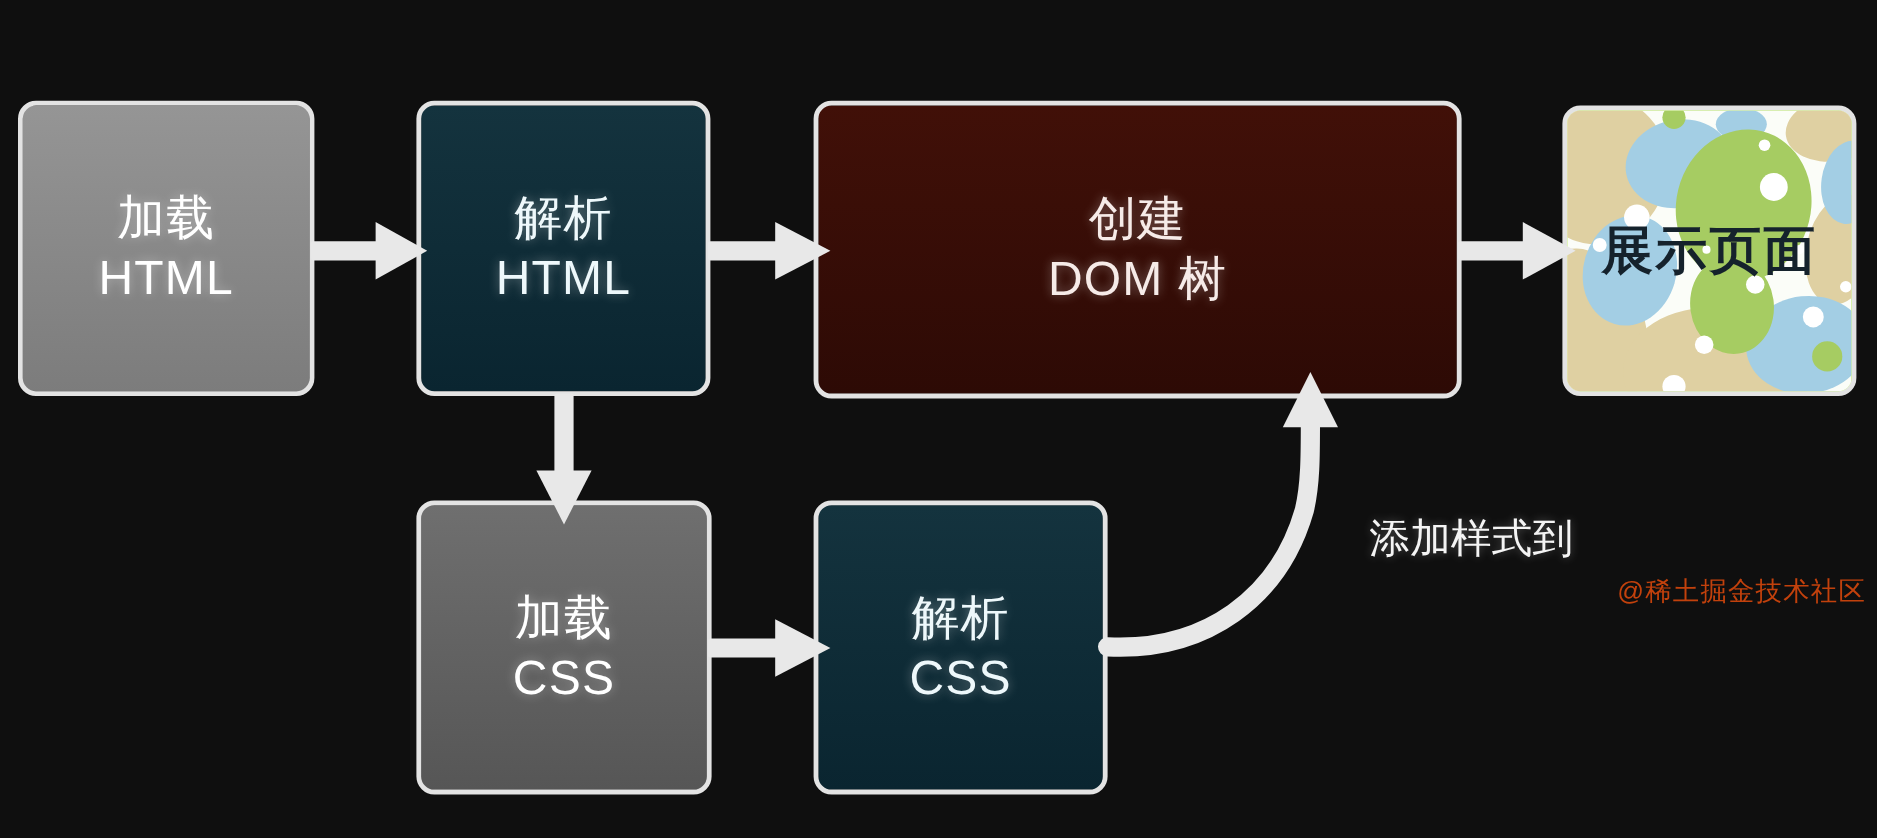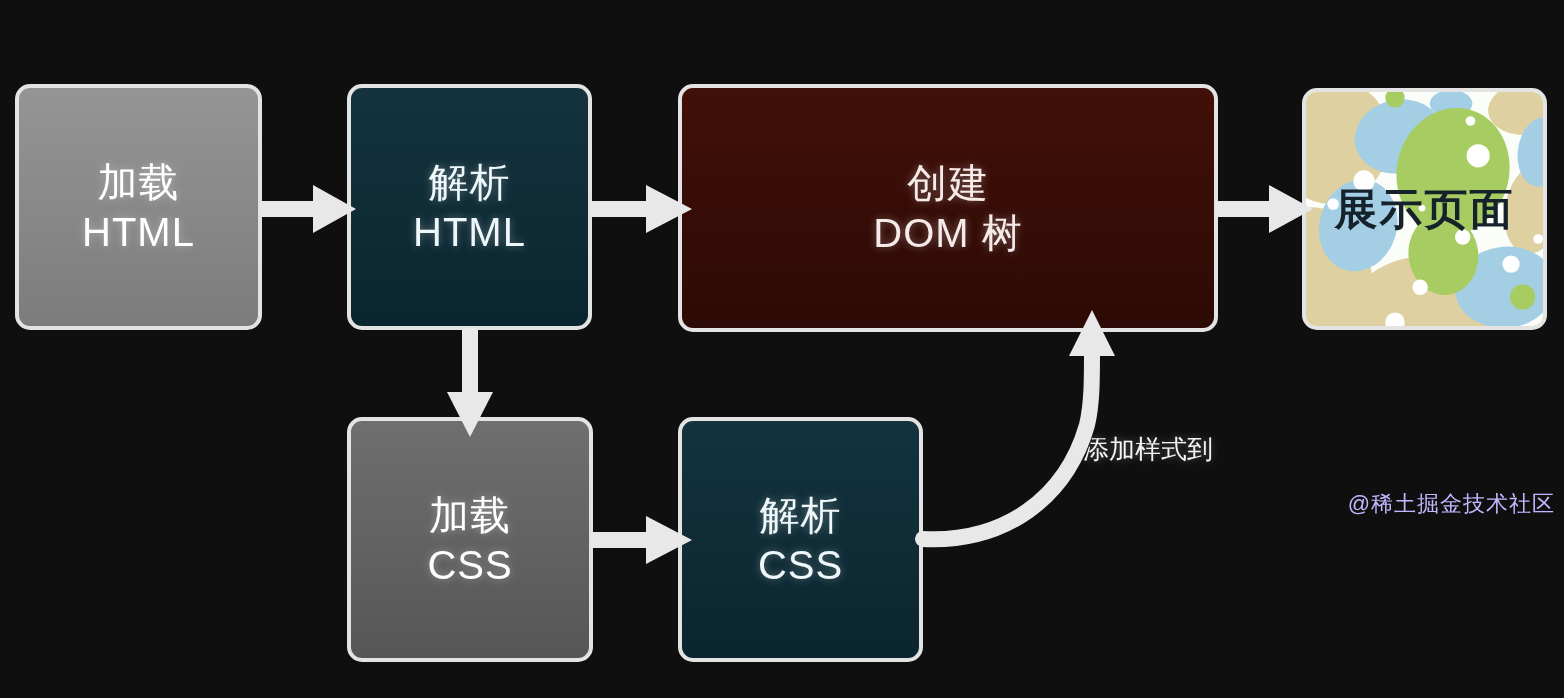--- a/index.html
+++ b/index.html
@@ -53,8 +53,8 @@
 
   .annotation{
     position:absolute; left:1083px; top:424px; width:228px;
-    text-align:left; color:#f4f4f4;
-    font-size:26px; line-height:50px; font-weight:500;
+    text-align:right; color:#f4f4f4;
+    font-size:34px; line-height:50px; font-weight:500;
     text-shadow:0 0 8px rgba(255,255,255,0.3);
     z-index:4;
   }

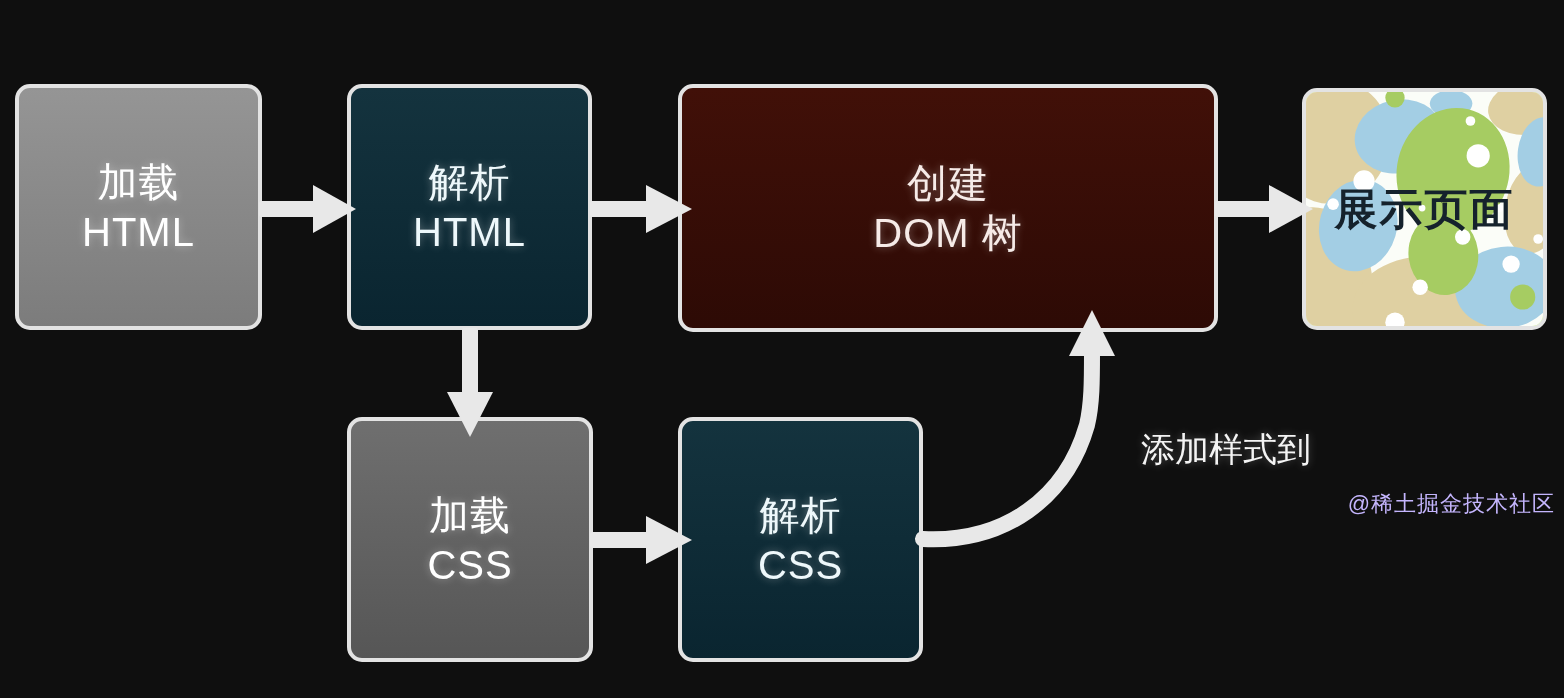--- a/index.html
+++ b/index.html
@@ -60,8 +60,8 @@
   }
 
   .watermark{
-    position:absolute; right:9px; bottom:3px;
-    font-size:22px; color:#c4b5fd; letter-spacing:1px;
+    position:absolute; right:9px; bottom:14px;
+    font-size:22px; color:#c2410c; letter-spacing:1px;
   }
 </style>
 </head>

